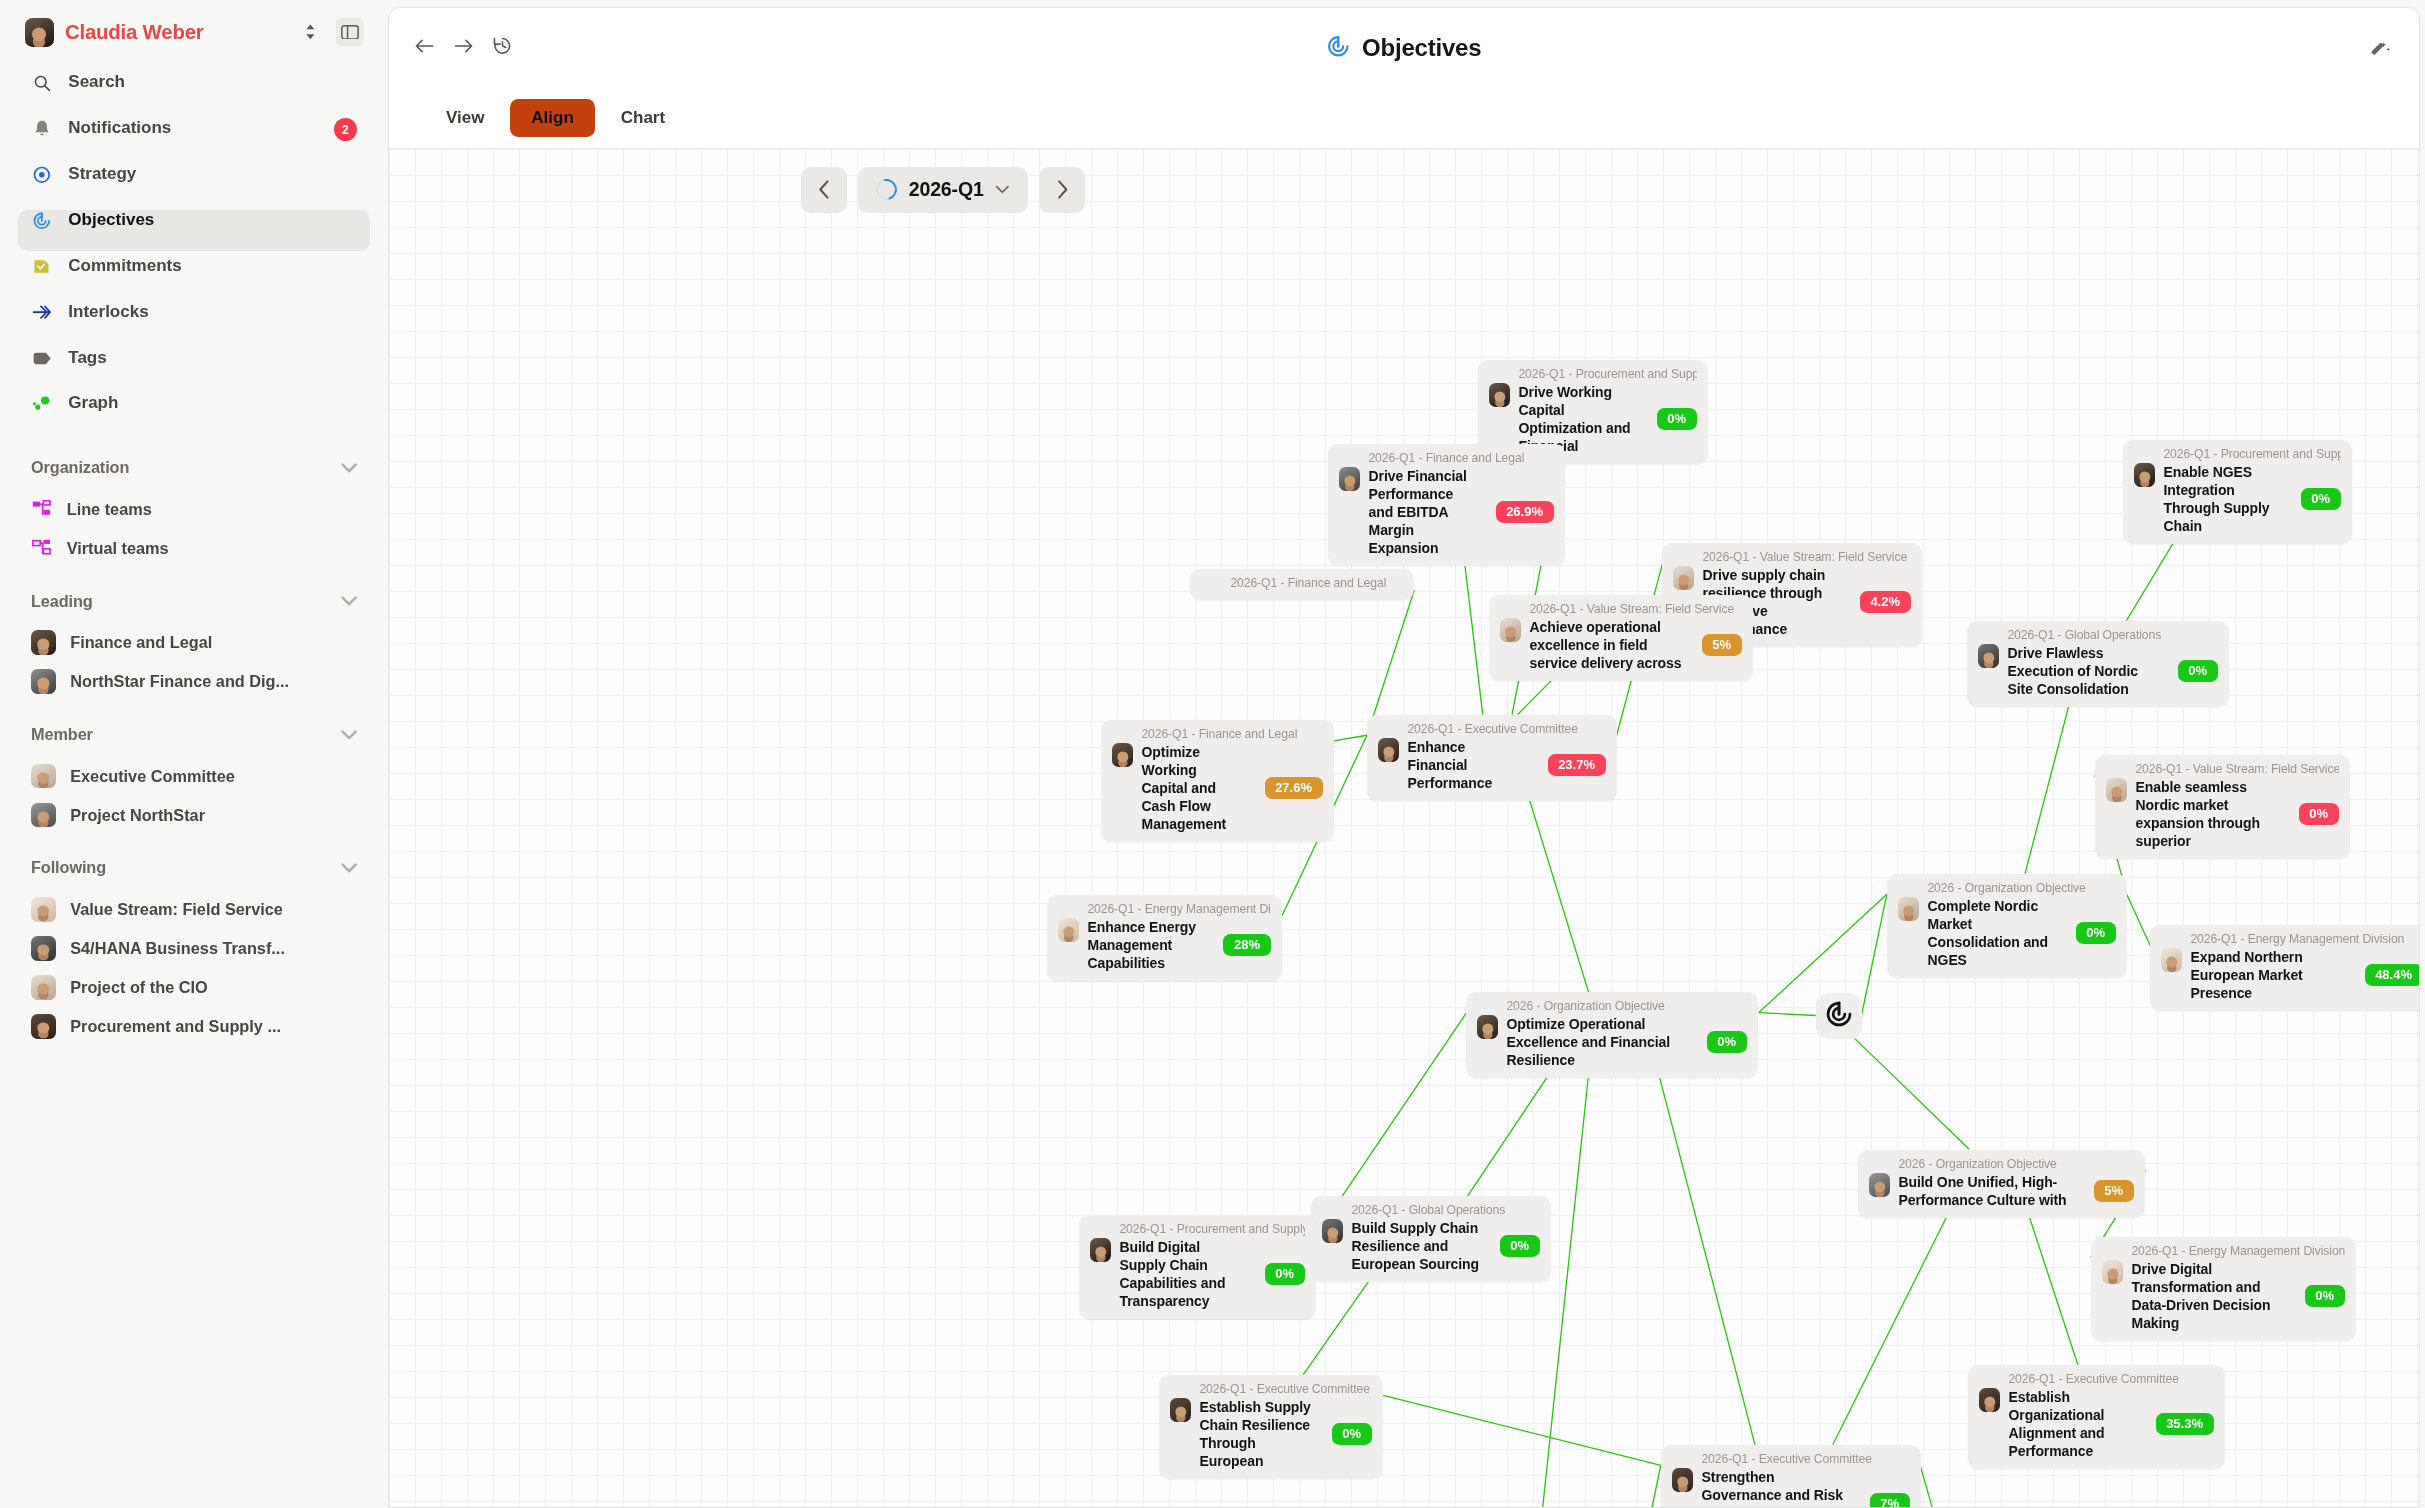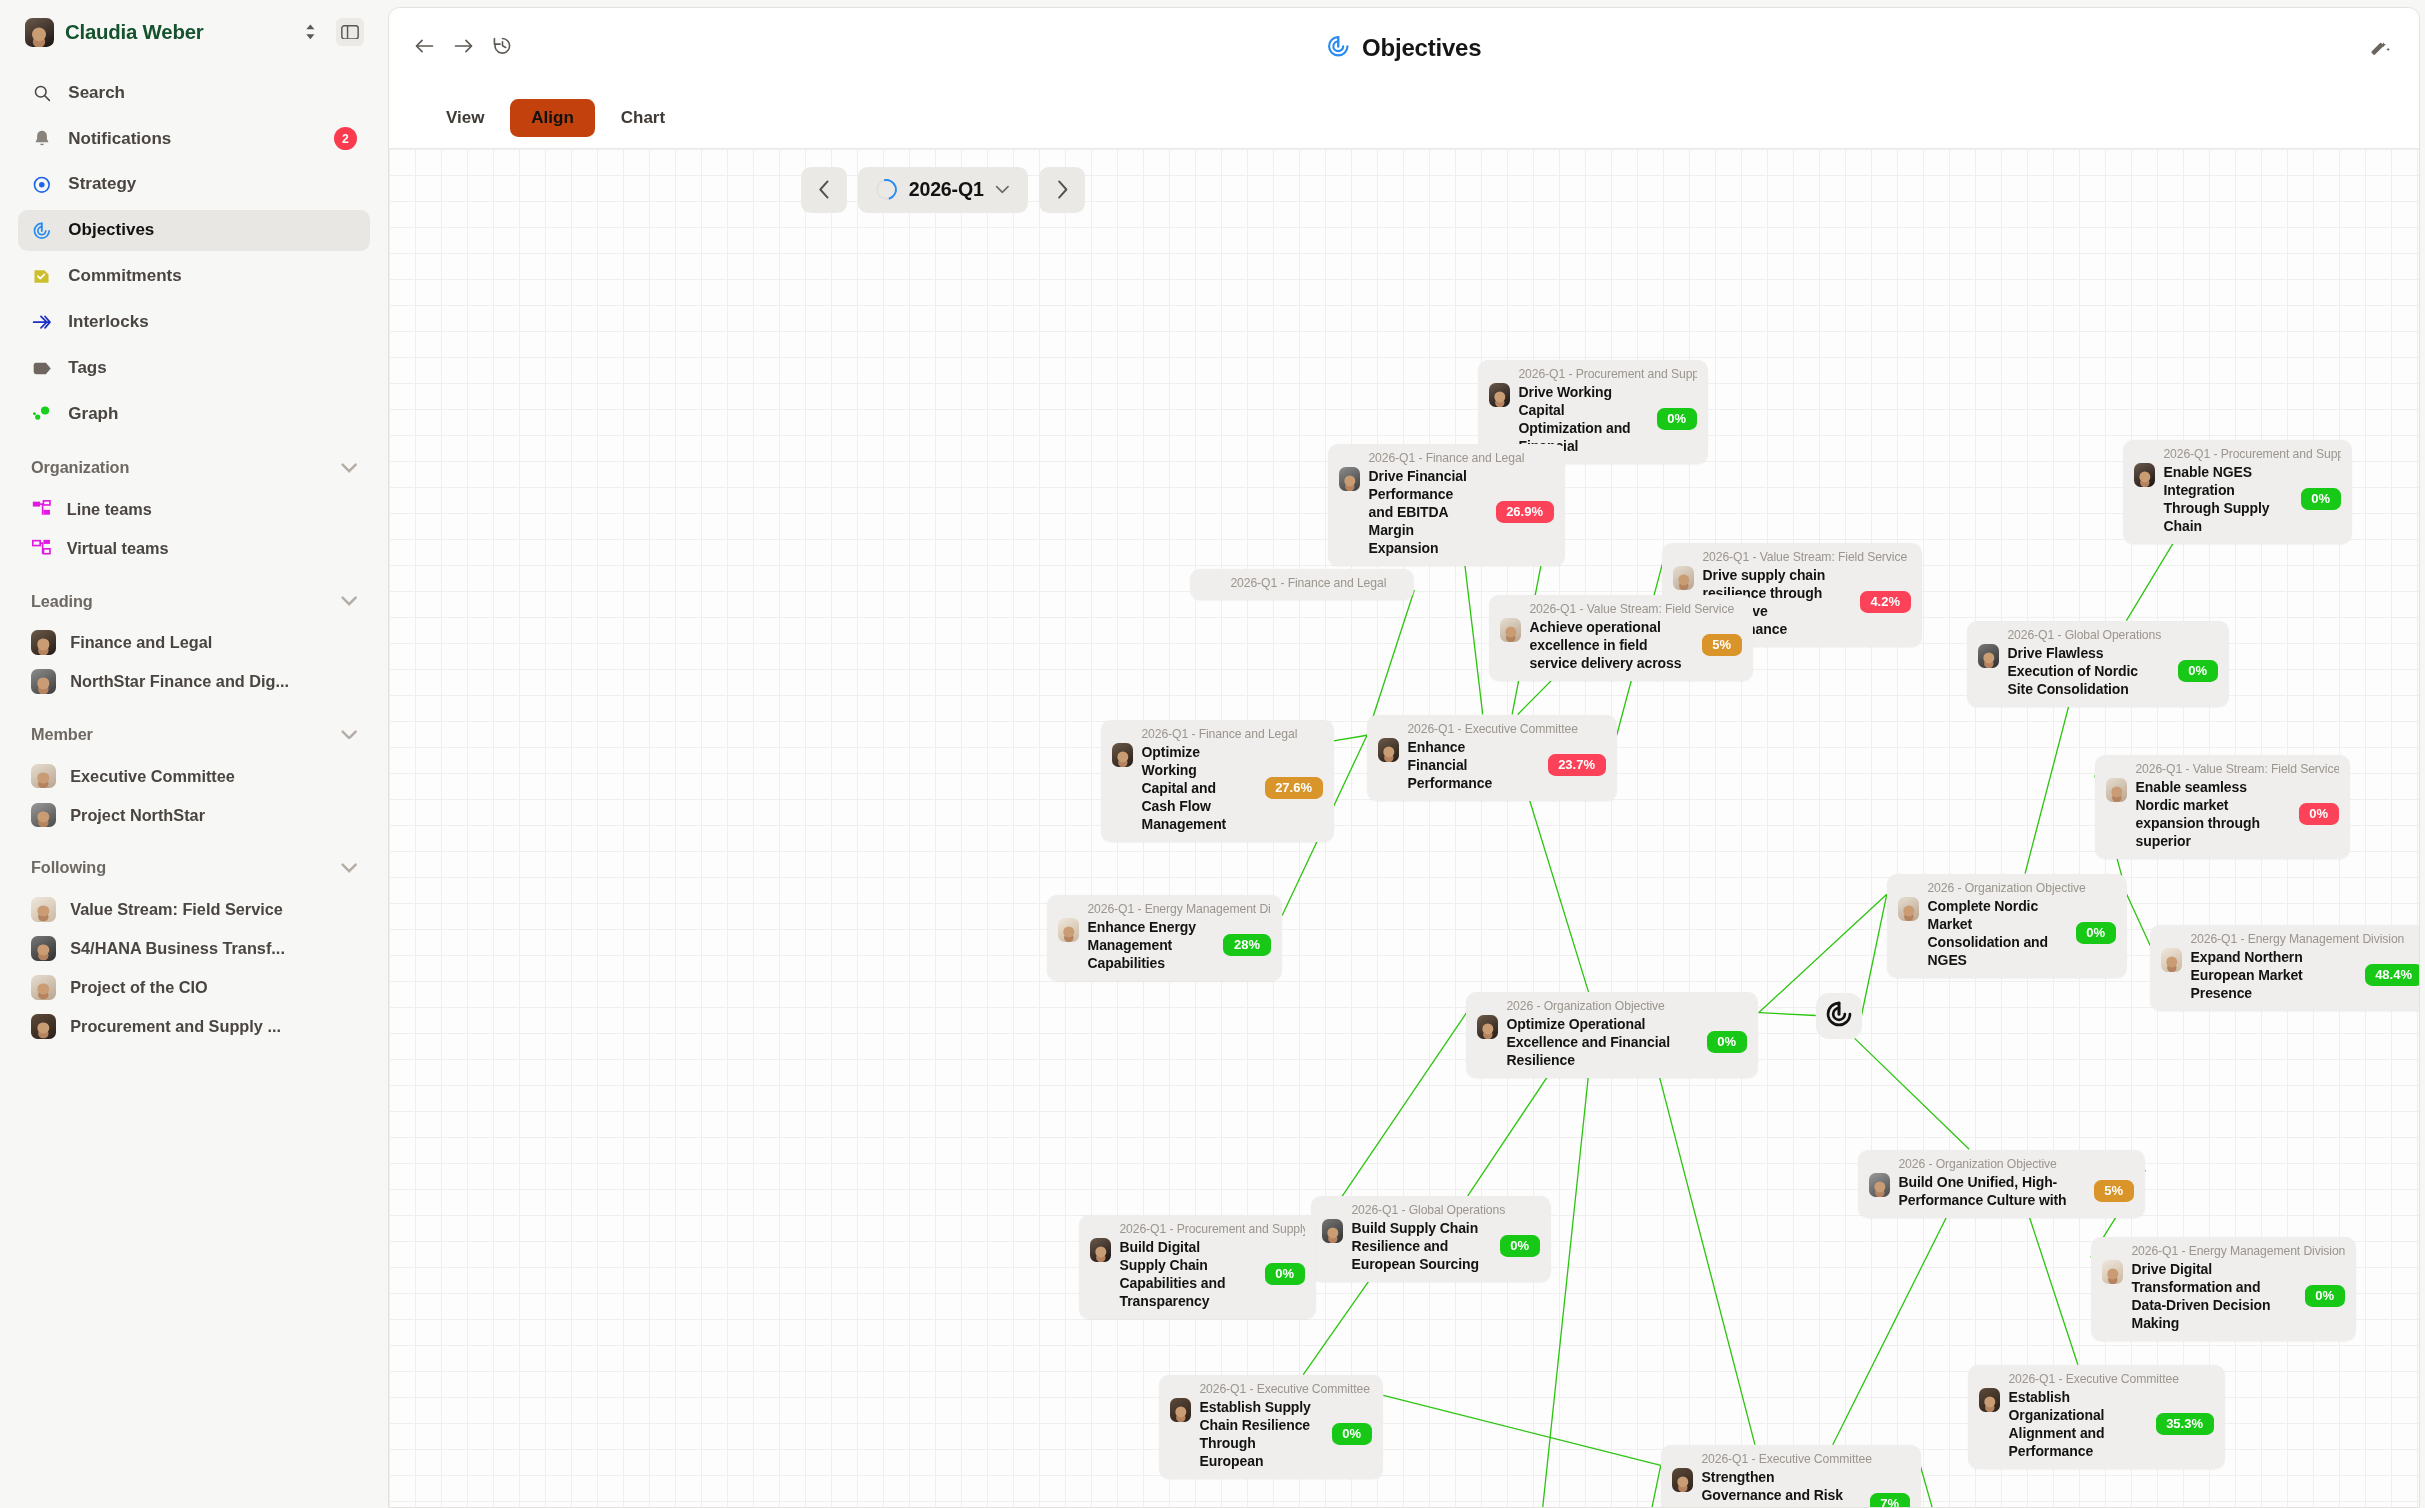--- a/index.html
+++ b/index.html
@@ -44,7 +44,7 @@
   .avatar.sm{ width:24.5px;height:24.5px;border-radius:6.5px;flex:0 0 24.5px; }
   .avatar.sm::after{ width:11.4px;height:11.4px; box-shadow:0 5.7px 0 -0.8px #b5835f; }
 
-  .sb-name { font-size: 20.4px; font-weight: 700; color:#14532d; letter-spacing:-0.2px; flex:1; }
+  .sb-name { font-size: 20.4px; font-weight: 700; color:#ef4444; letter-spacing:-0.2px; flex:1; }
   .sb-icbtn {
     width: 28px; height: 28px; display:flex;align-items:center;justify-content:center;
     border-radius:5.7px; color:#5d5852;

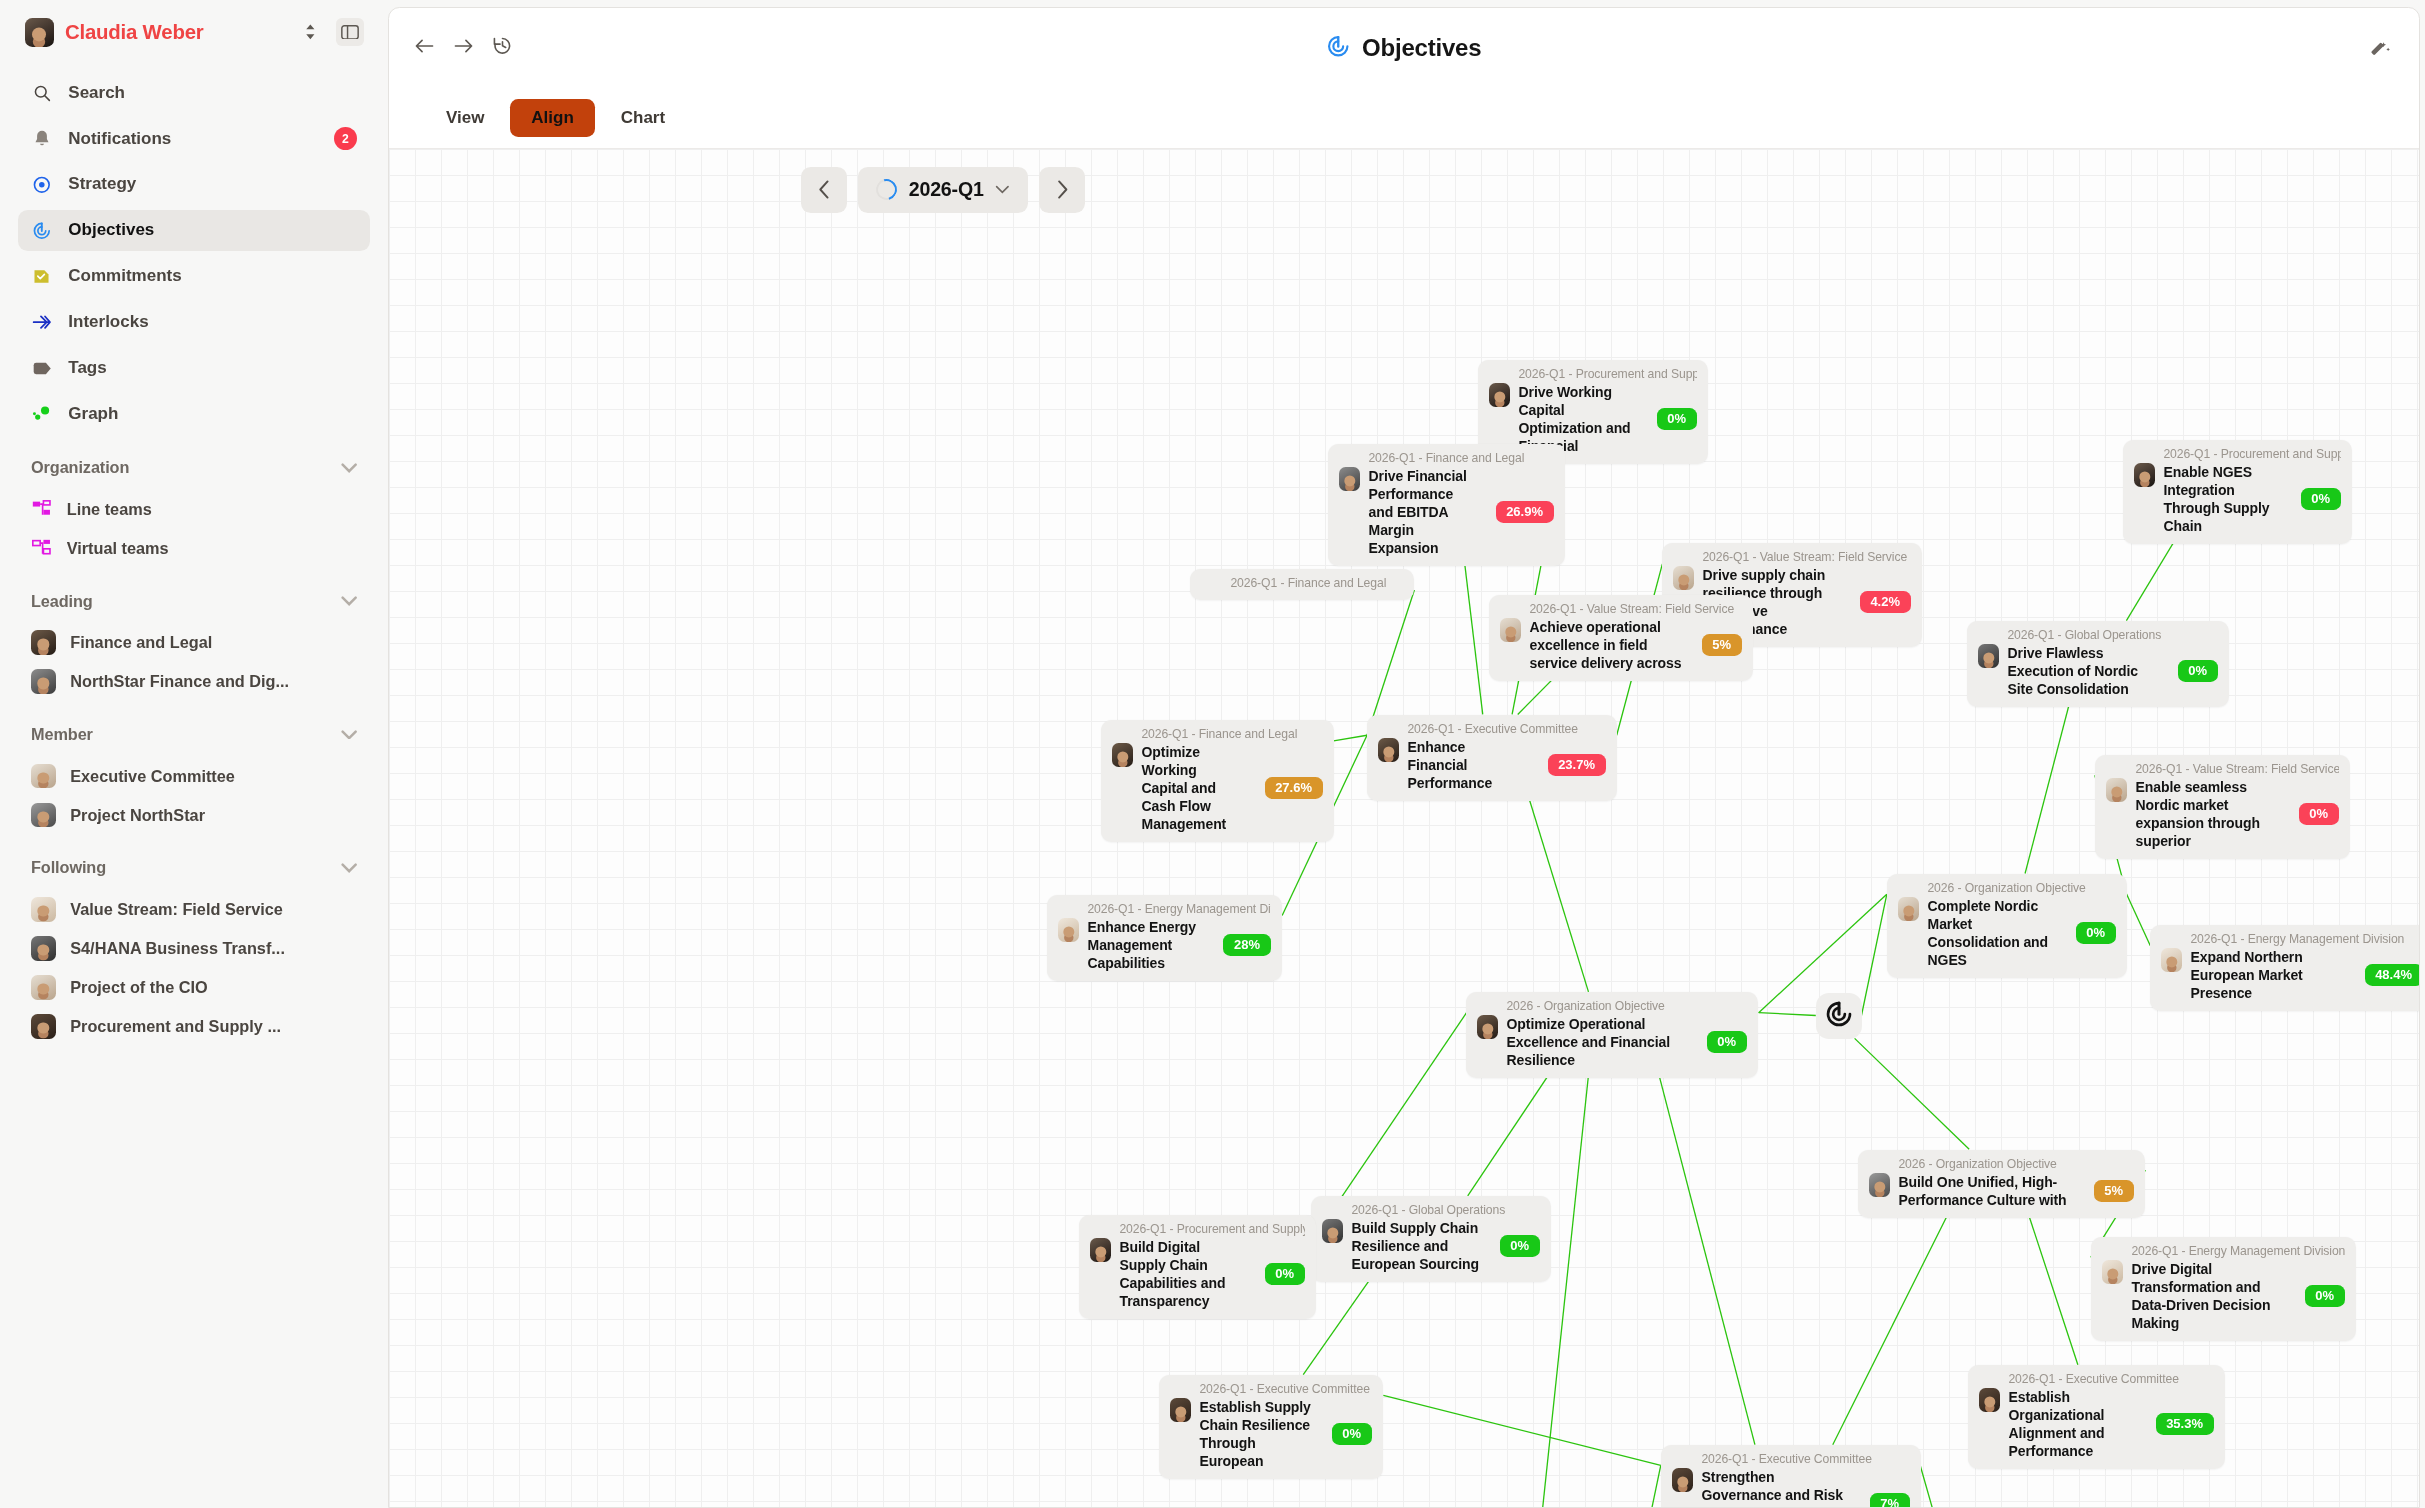--- a/index.html
+++ b/index.html
@@ -53,7 +53,7 @@
 
   .nav { margin-top: 8.2px; }
   .nav-item {
-    display:flex; align-items:center; gap:16.3px;
+    display:flex; align-items:flex-start; gap:16.3px;
     height:41px; padding: 0 13px; border-radius:9.8px;
     font-size:17px; color:#4a4540; font-weight:600;
     margin-bottom: 4.9px;

